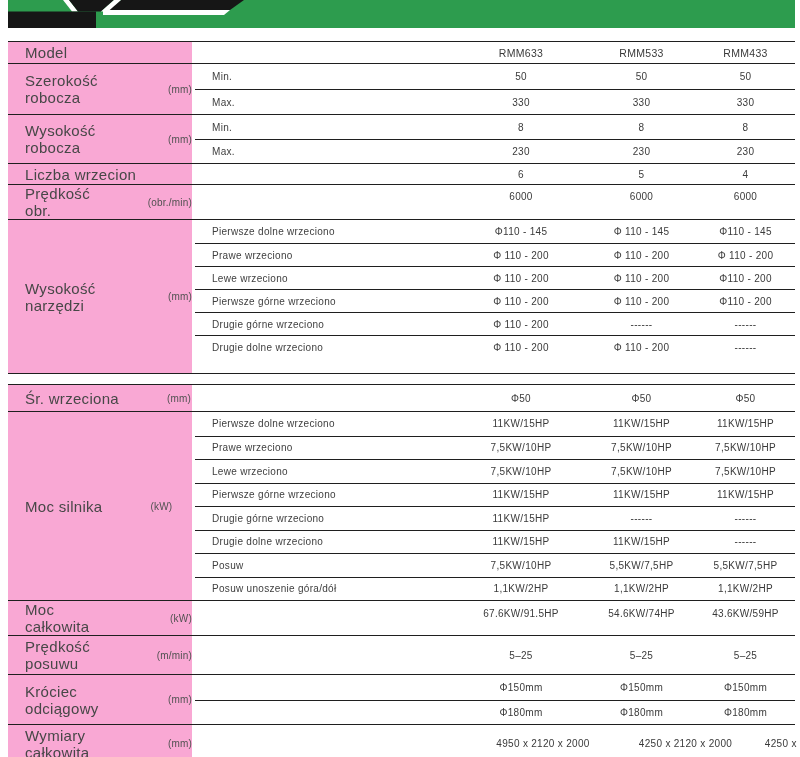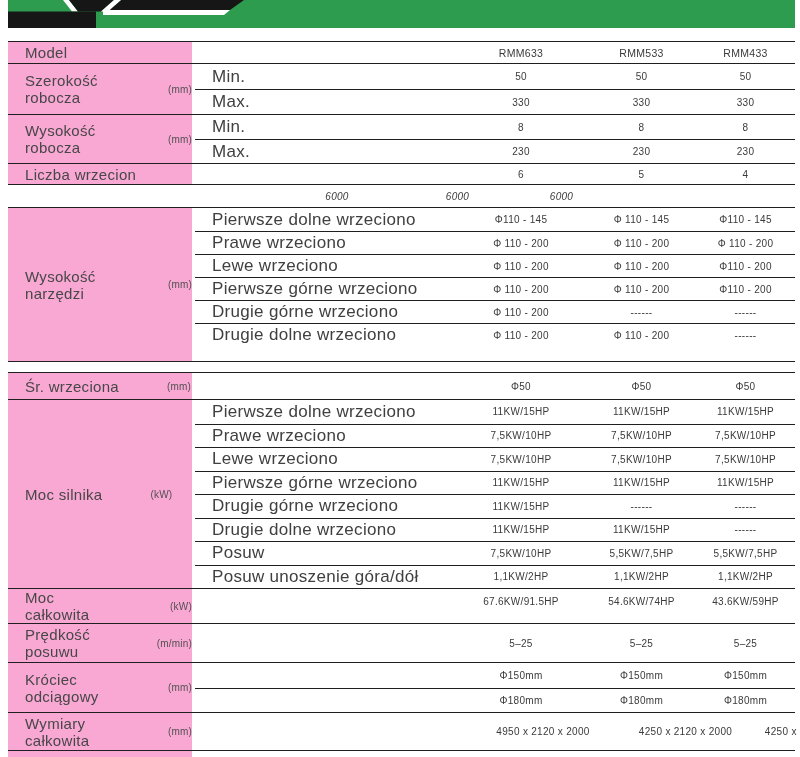--- a/index.html
+++ b/index.html
@@ -38,7 +38,7 @@
   }
   .row + .row{border-top:1px solid #1f1f1f;}
   .sublabel{
-    font-size:17px;color:#404040;padding-left:17px;letter-spacing:0.3px;
+    font-size:10px;color:#404040;padding-left:17px;letter-spacing:0.3px;
   }
   .val{
     font-size:10px;color:#3a3a3a;text-align:center;letter-spacing:0.3px;

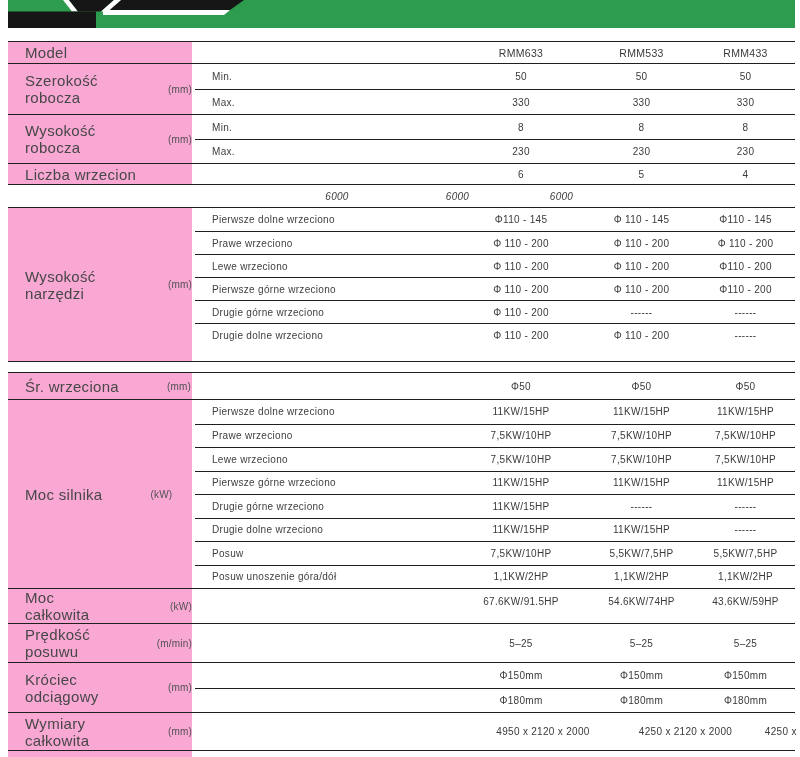--- a/index.html
+++ b/index.html
@@ -147,6 +147,10 @@
       </div>
     </div>
     <div class="section sec-predkosc-obr">
+      <div class="sec-label">
+        <span class="label-main">Prędkość obr.</span>
+        <span class="label-unit">(obr./min)</span>
+      </div>
       <div class="rows">
         <div class="row">
           <div class="sublabel"></div>

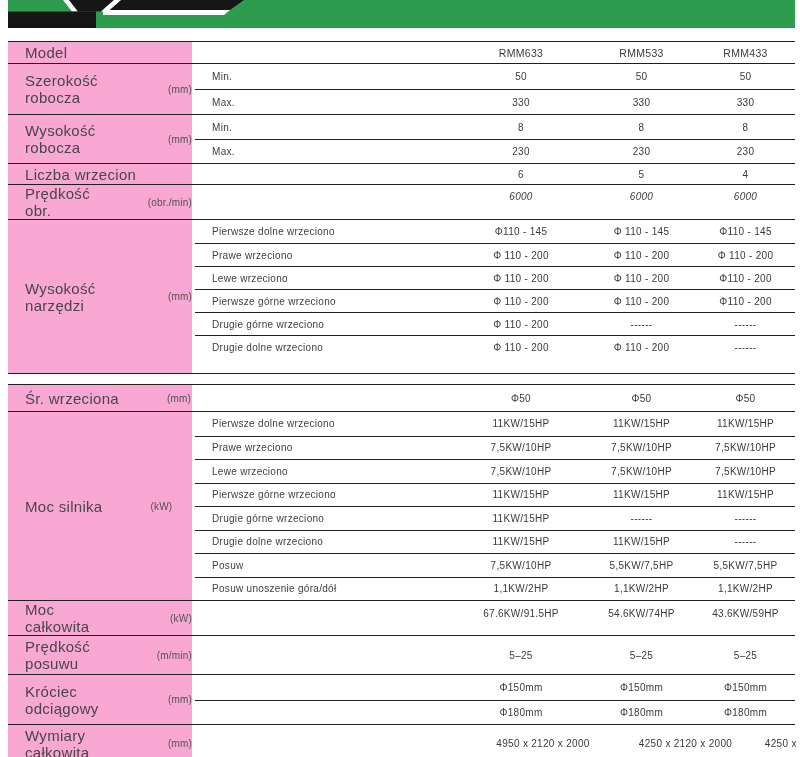--- a/index.html
+++ b/index.html
@@ -50,7 +50,7 @@
   .sec-szerokosc .row{height:25px;}
   .sec-wysokosc .row{height:24px;}
   .sec-liczba-wrzecion .row{height:20px;}
-  .sec-predkosc-obr .row{height:22px;font-style:italic;}
+  .sec-predkosc-obr .row{height:22px;}
   .sec-srednice-narzedzi .row{height:23px;}
   .sec-sr-wrzeciona .row{height:26px;}
   .sec-moc-silnika .row{height:23.5px;}

